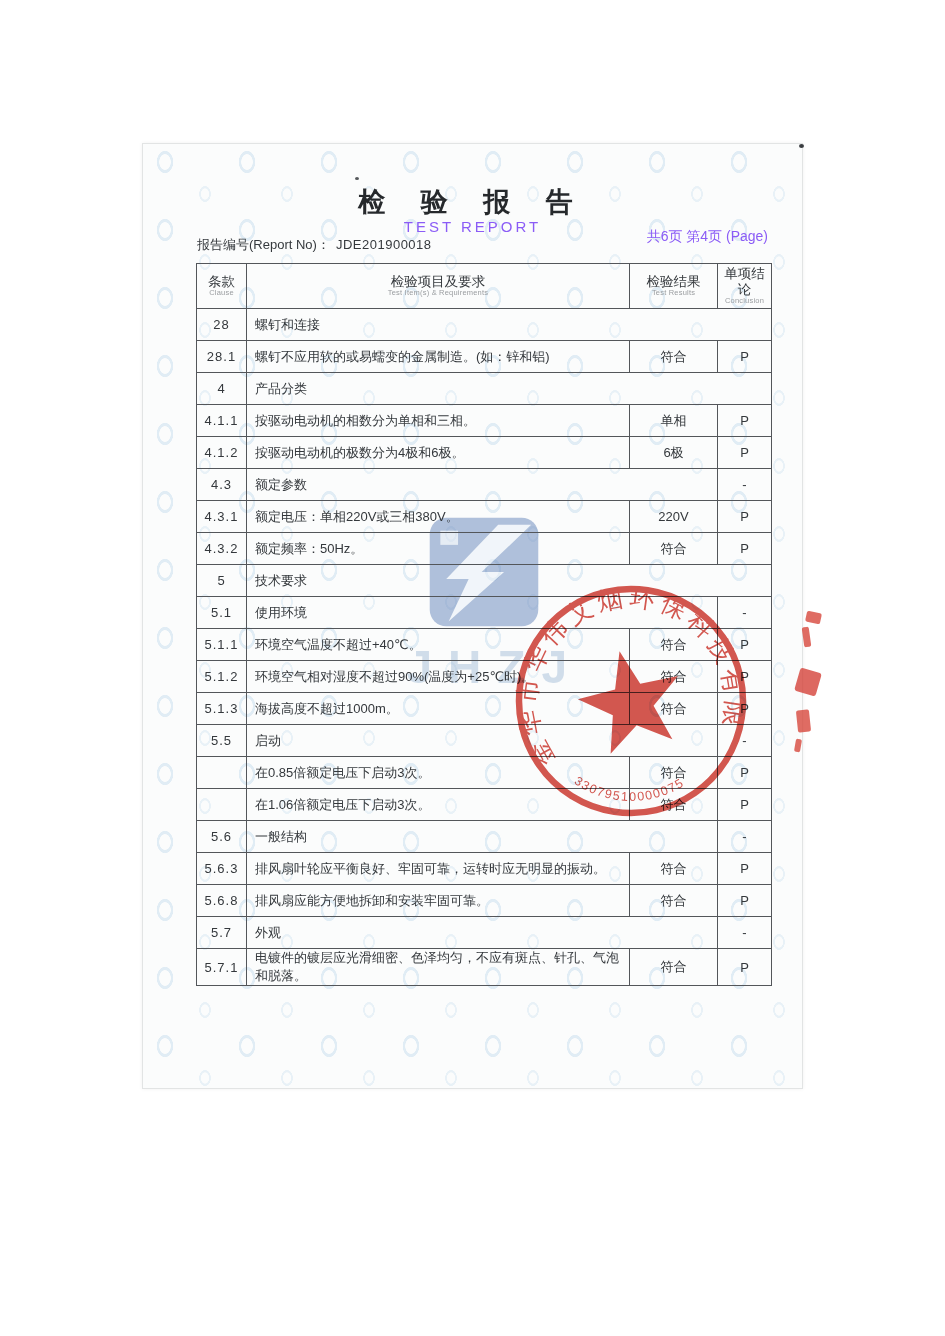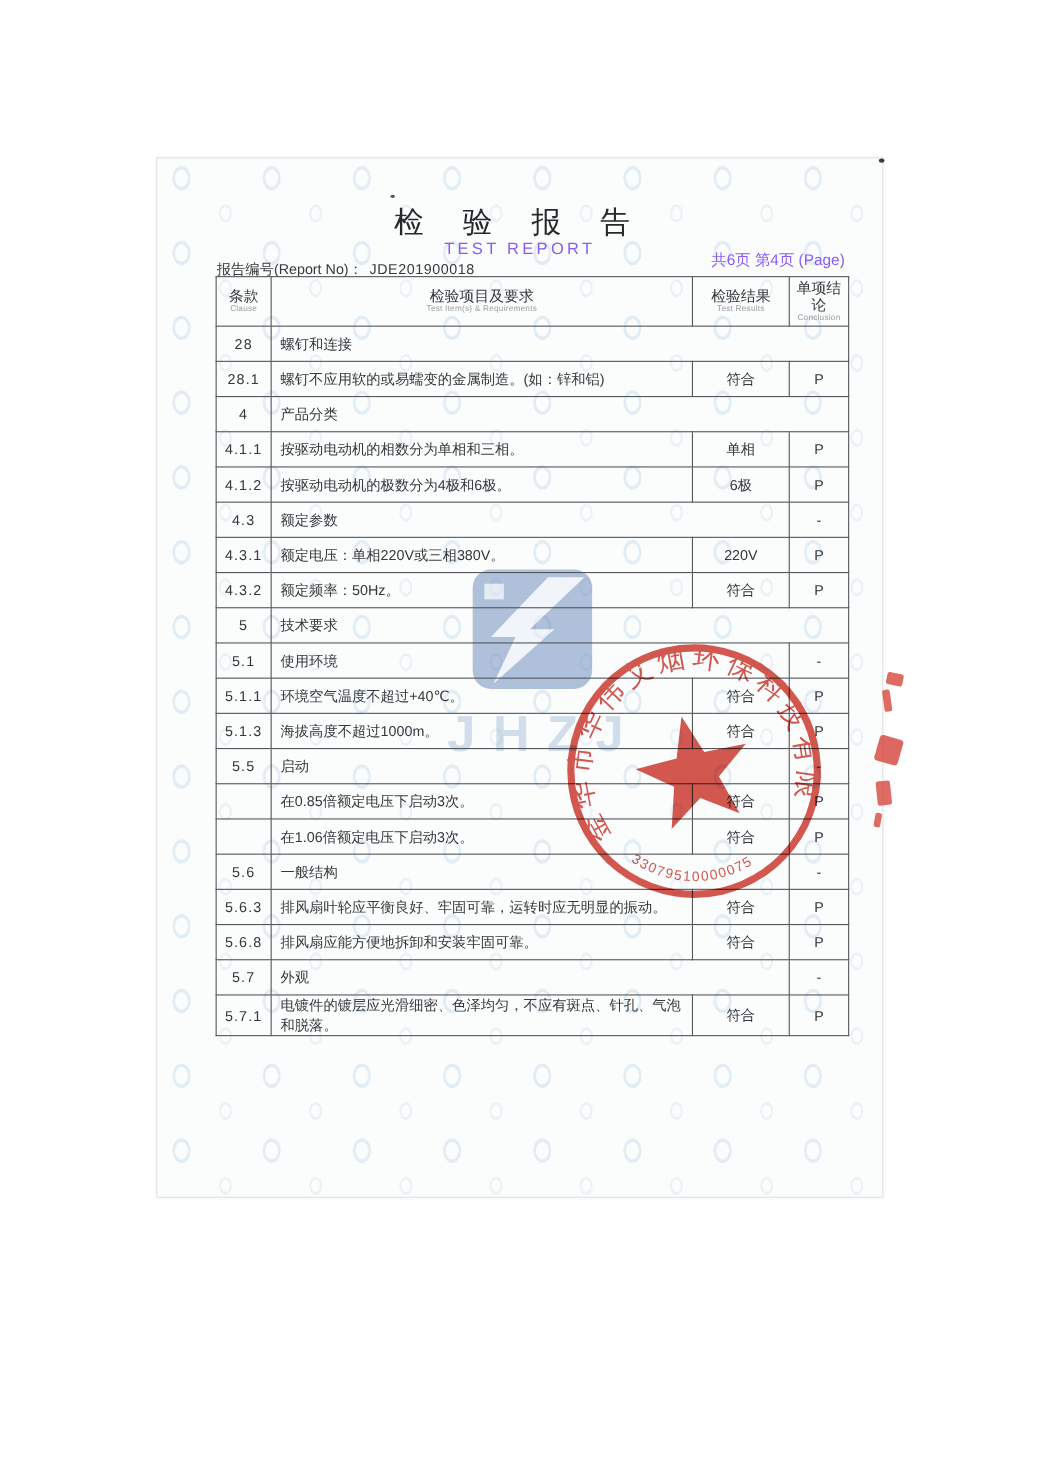--- a/index.html
+++ b/index.html
@@ -18,7 +18,7 @@
   .wm-letters{position:absolute;left:190px;top:496px;width:250px;text-align:right;
       font-size:46px;font-weight:bold;letter-spacing:16px;color:rgba(140,172,206,.38);pointer-events:none;}
   .doc-title{position:absolute;left:0;top:40px;width:100%;text-align:center;
-      font-size:27px;font-weight:normal;letter-spacing:14px;color:#26292c;}
+      font-size:27px;font-weight:bold;letter-spacing:14px;color:#26292c;}
   .doc-subtitle{position:absolute;left:0;top:74px;width:100%;text-align:center;
       font-size:15px;letter-spacing:3px;color:#8b5cf6;}
   .report-line{position:absolute;left:54px;top:92px;font-size:13px;color:#35393d;}

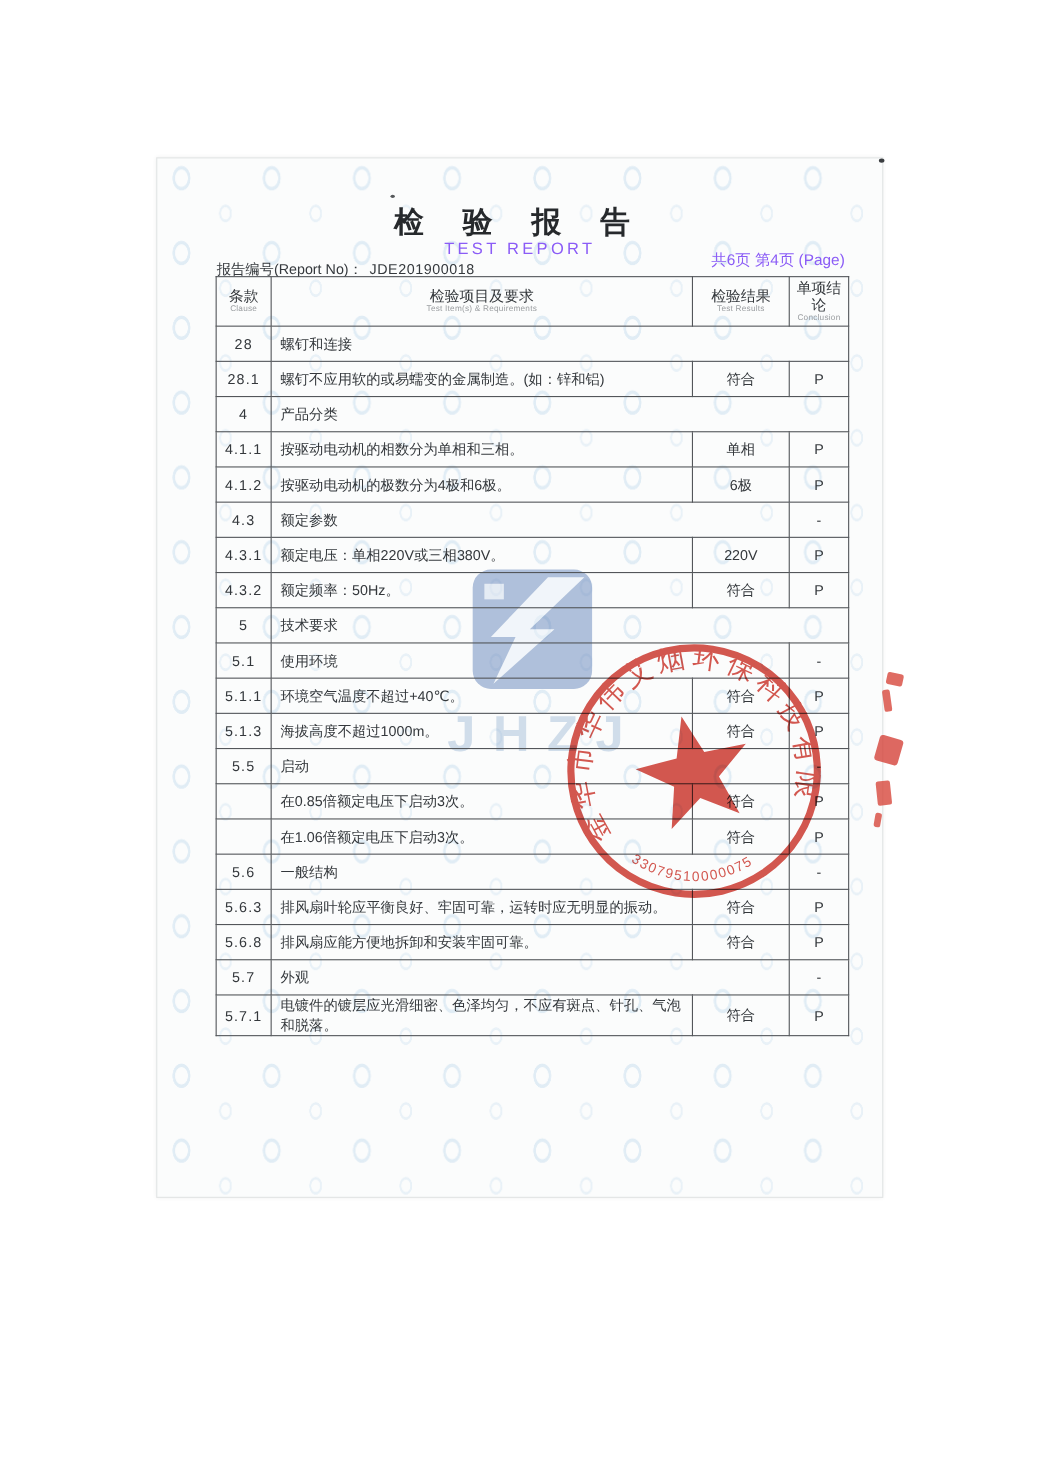--- a/index.html
+++ b/index.html
@@ -24,7 +24,7 @@
   .report-line{position:absolute;left:54px;top:92px;font-size:13px;color:#35393d;}
   .report-line .val{margin-left:6px;letter-spacing:.5px;}
   .page-info{position:absolute;right:34px;top:84px;font-size:14px;color:#8b5cf6;}
-  table.report{position:absolute;left:53px;top:107px;width:575px;border-collapse:collapse;
+  table.report{position:absolute;left:53px;top:119px;width:575px;border-collapse:collapse;
       table-layout:fixed;background:transparent;}
   table.report th, table.report td{border:1px solid #53565a;font-weight:normal;
       font-size:13px;color:#34383c;overflow:hidden;}

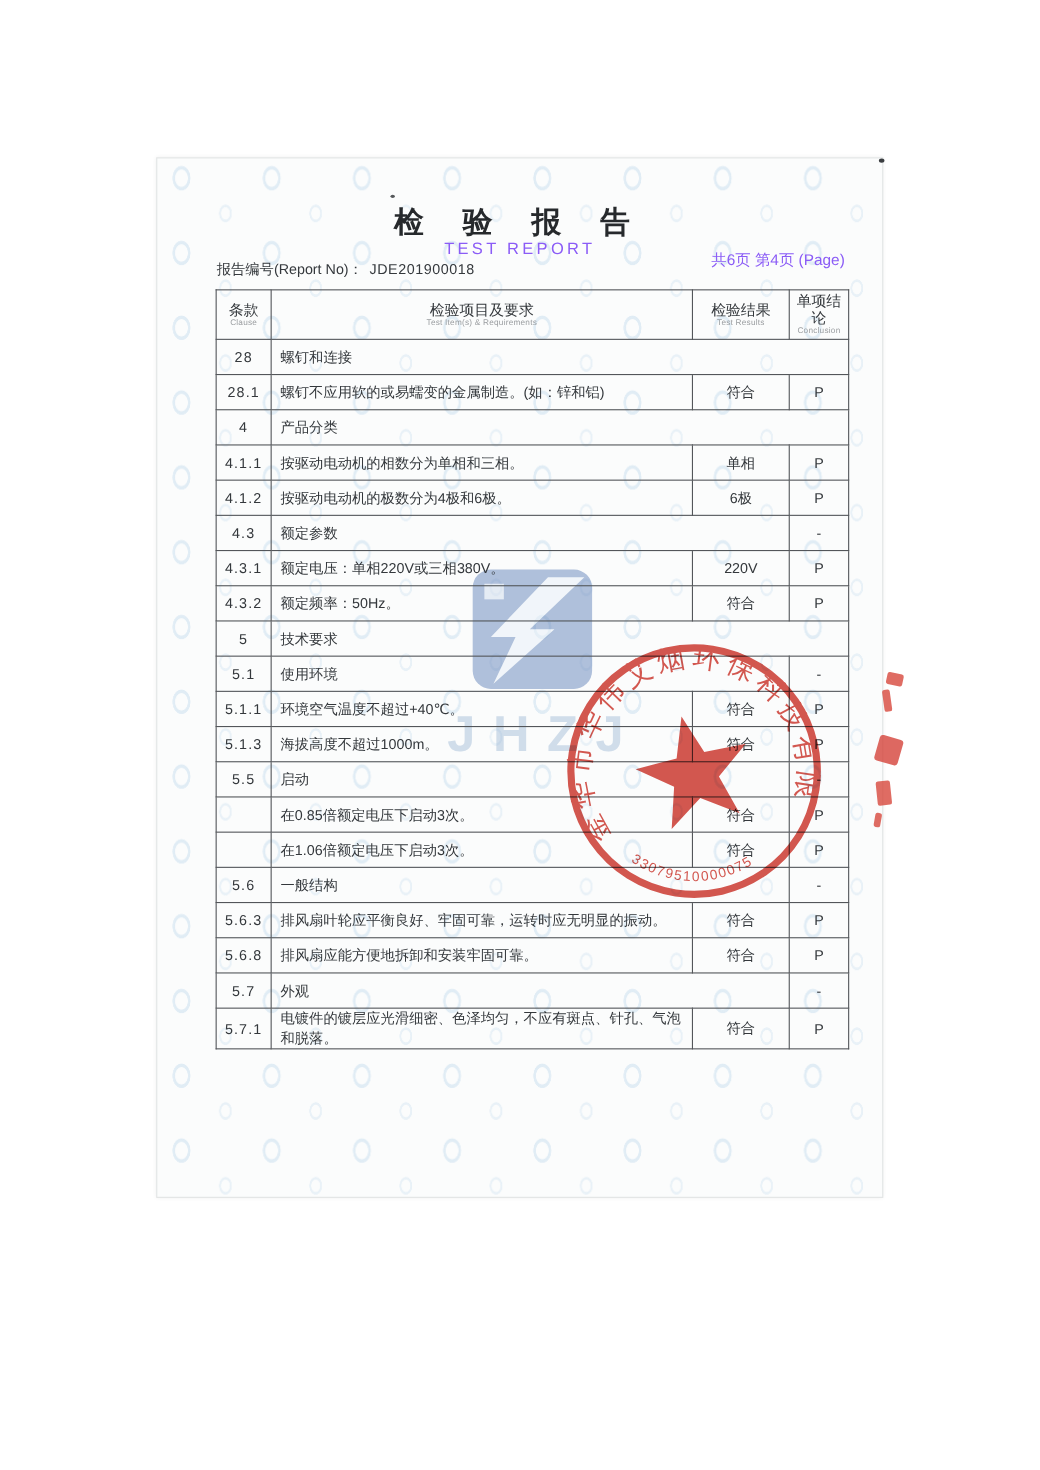--- a/index.html
+++ b/index.html
@@ -148,6 +148,12 @@
             <td class="concl">P</td>
           </tr>
           <tr>
+            <td class="clause">5.1.2</td>
+            <td class="item">环境空气相对湿度不超过90%(温度为+25℃时)。</td>
+            <td class="result">符合</td>
+            <td class="concl">P</td>
+          </tr>
+          <tr>
             <td class="clause">5.1.3</td>
             <td class="item">海拔高度不超过1000m。</td>
             <td class="result">符合</td>

